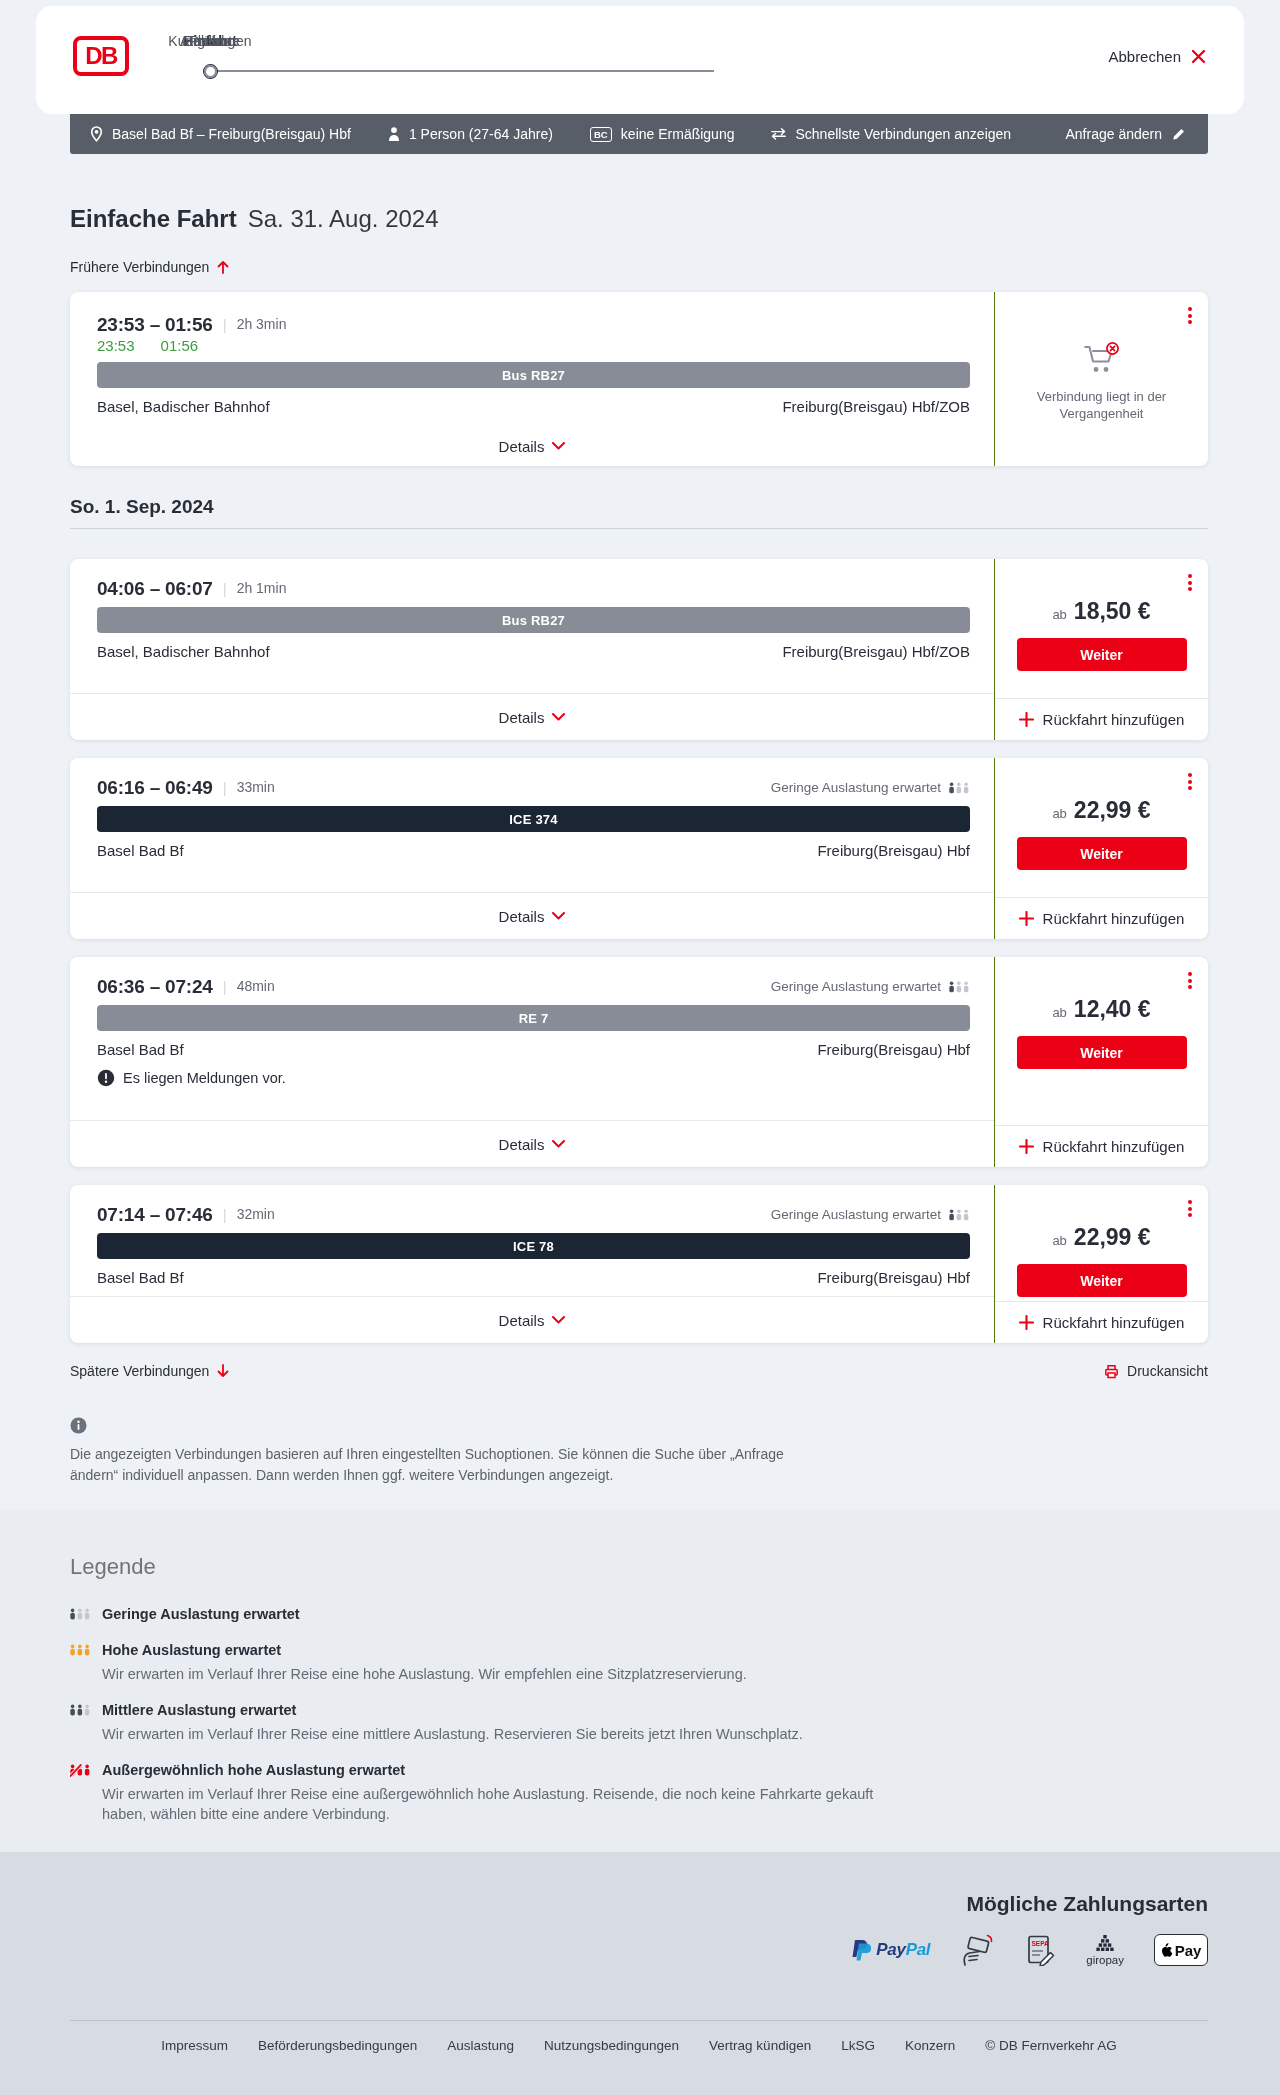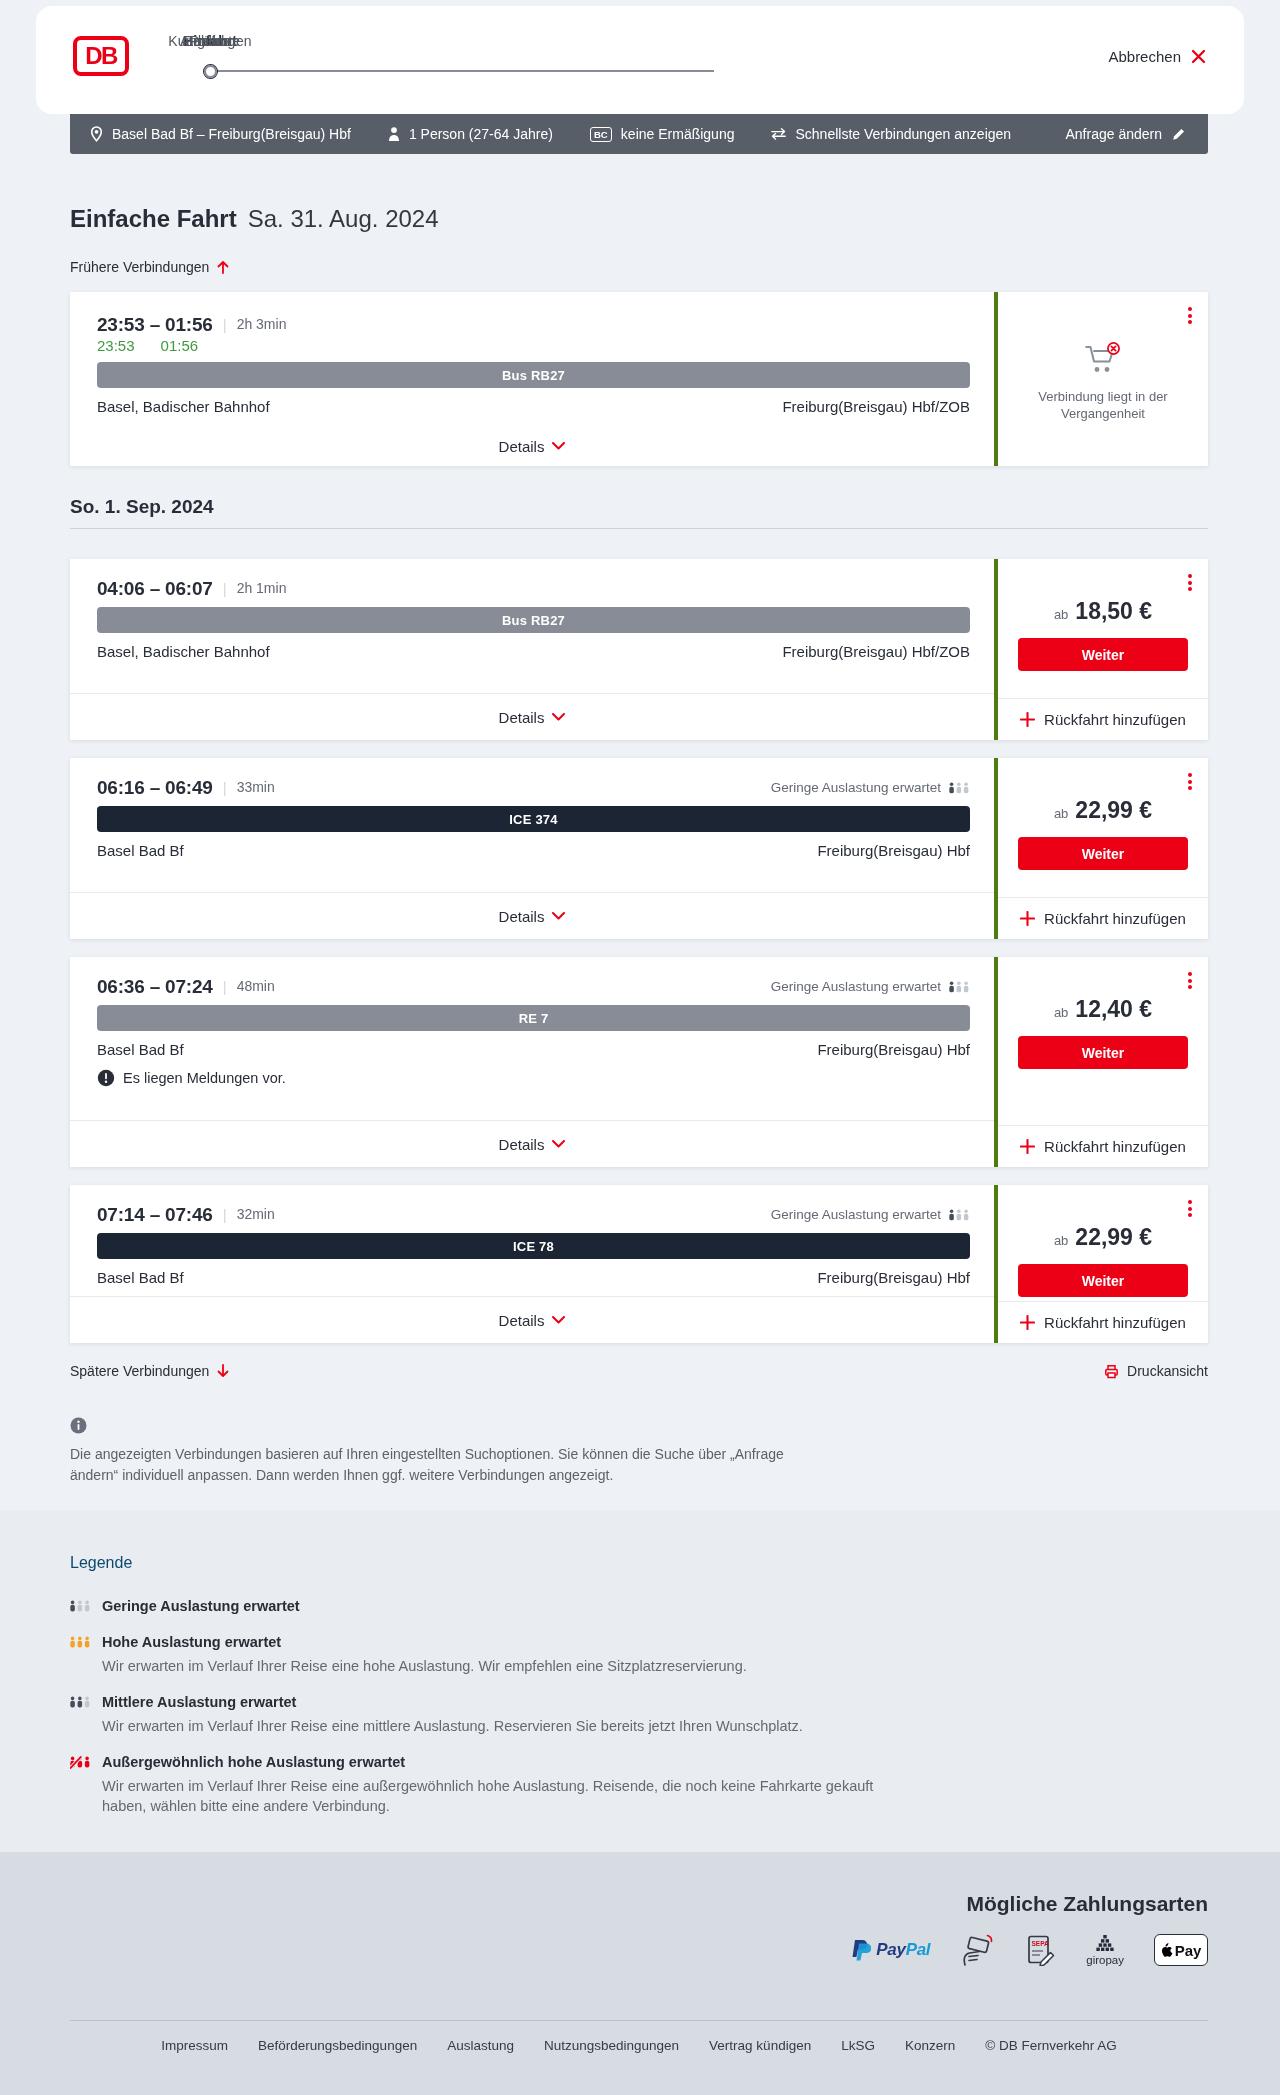--- a/index.html
+++ b/index.html
@@ -39,7 +39,7 @@
   .day-heading{margin-top:30px;font-size:19px;font-weight:700;}
   .day-rule{margin-top:10px;border:none;border-top:1px solid #ccd2d9;}
   
-  .card{margin-top:18px;background:#fff;border-radius:0;box-shadow:0 1px 4px rgba(40,45,55,.10);display:flex;position:relative;}
+  .card{margin-top:18px;background:#fff;border-radius:8px;box-shadow:0 1px 4px rgba(40,45,55,.10);display:flex;position:relative;}
   .card.first-after-rule{margin-top:30px;}
   .card.past{margin-top:16px;}
   .c-left{flex:1;display:flex;flex-direction:column;min-width:0;}

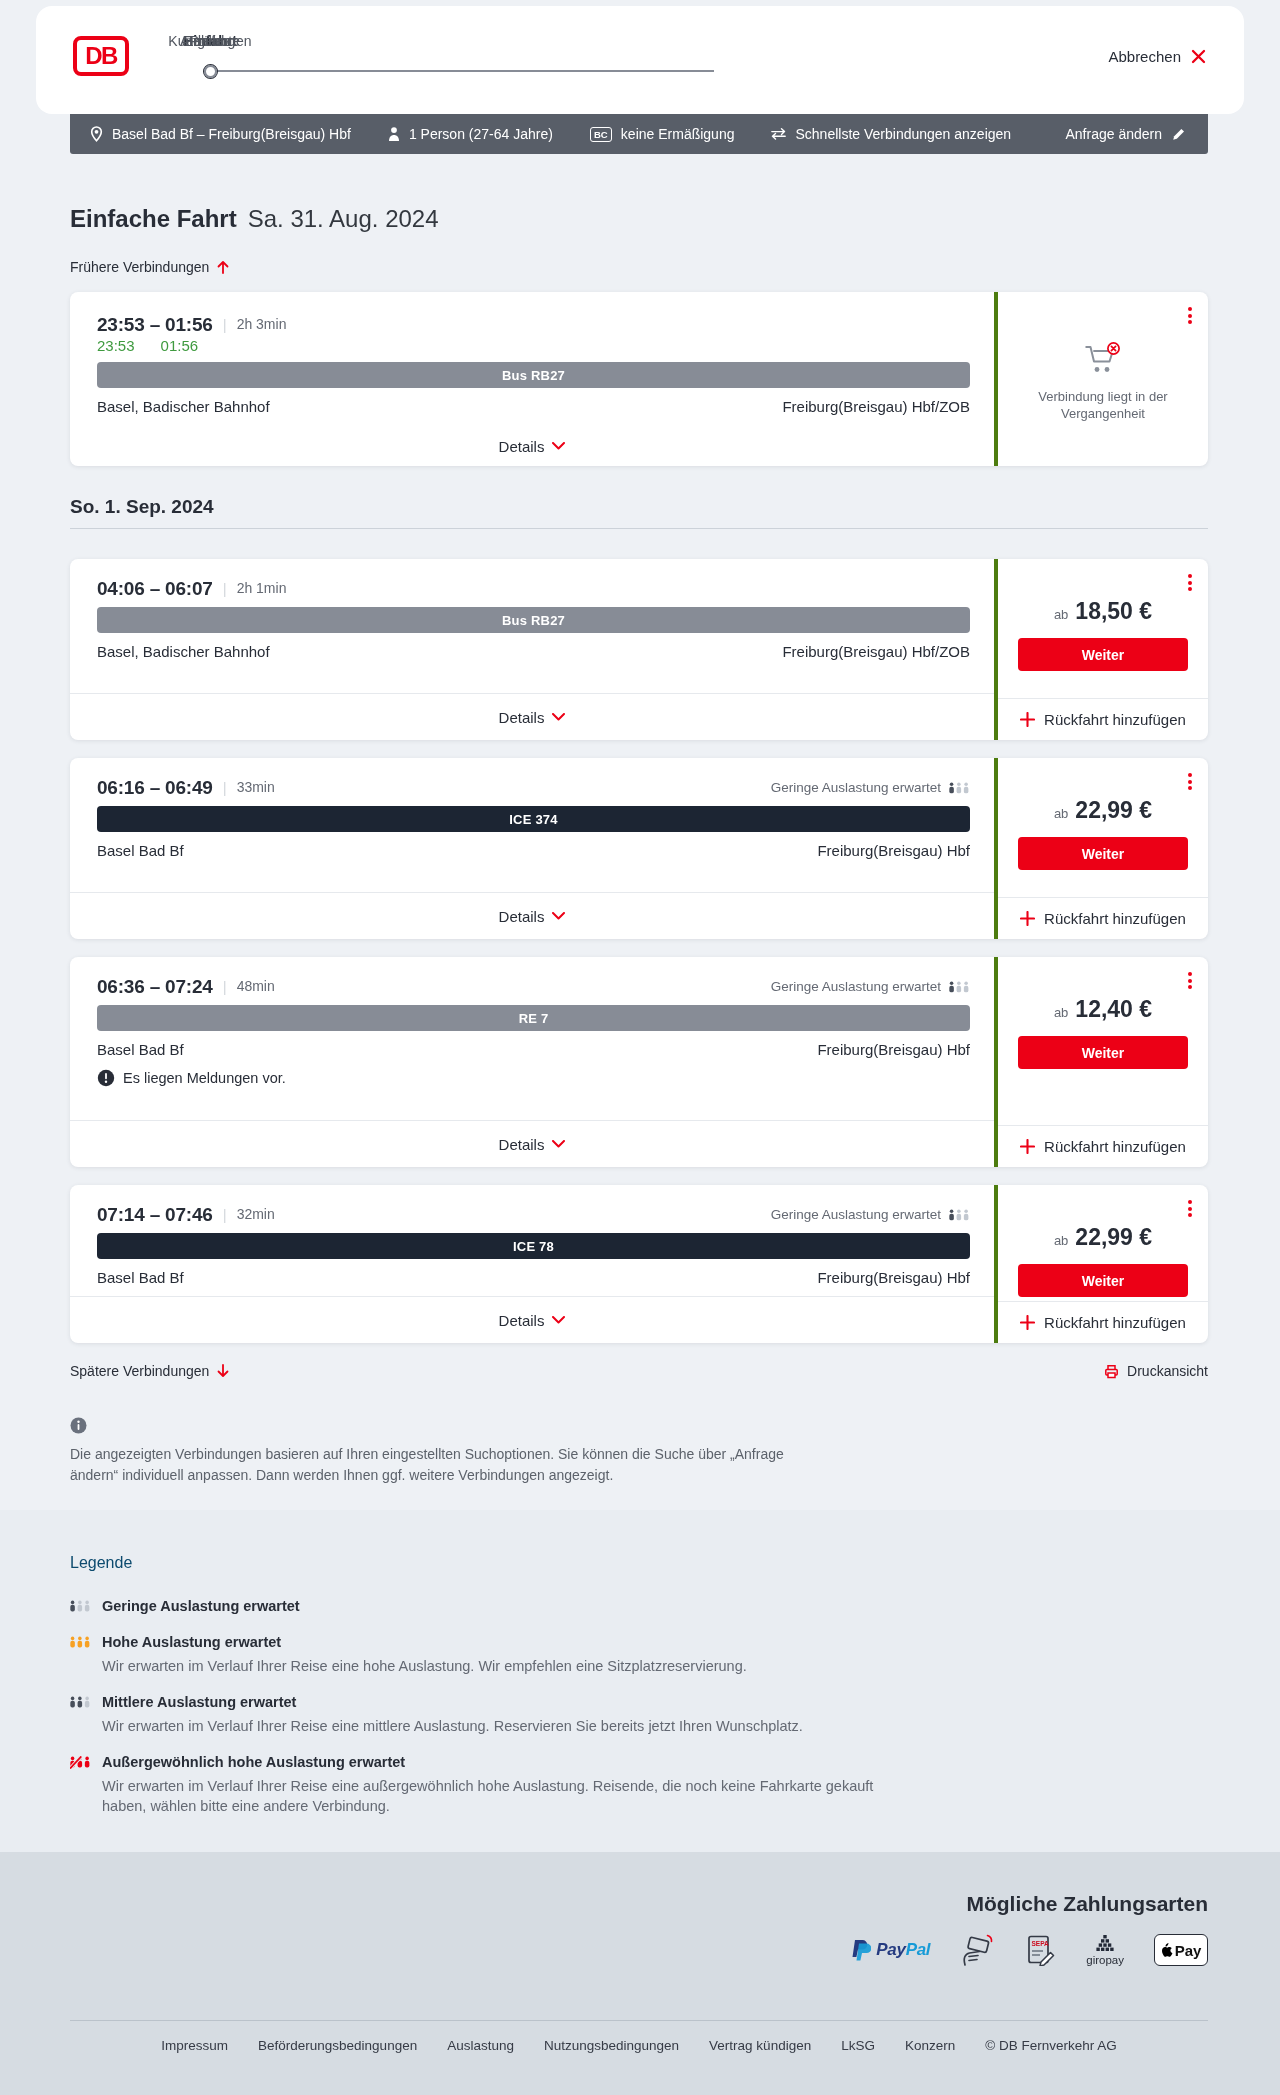--- a/index.html
+++ b/index.html
@@ -48,7 +48,7 @@
   .compact .c-left-top{padding-bottom:9px;}
   .c-left-bottom{height:47px;border-top:1px solid #e6e9ed;display:flex;align-items:center;justify-content:center;}
   .past .c-left-bottom{border-top:none;height:40px;}
-  .c-right{width:214px;border-left:4px solid #4d7c0f;display:flex;flex-direction:column;}
+  .c-right{width:214px;border-left:1px solid #4d7c0f;display:flex;flex-direction:column;}
   .c-right-top{flex:1;position:relative;display:flex;flex-direction:column;align-items:center;}
   .c-right-bottom{height:42px;border-top:1px solid #e6e9ed;display:flex;align-items:center;justify-content:center;}
   .time-row{display:flex;align-items:center;line-height:21px;}

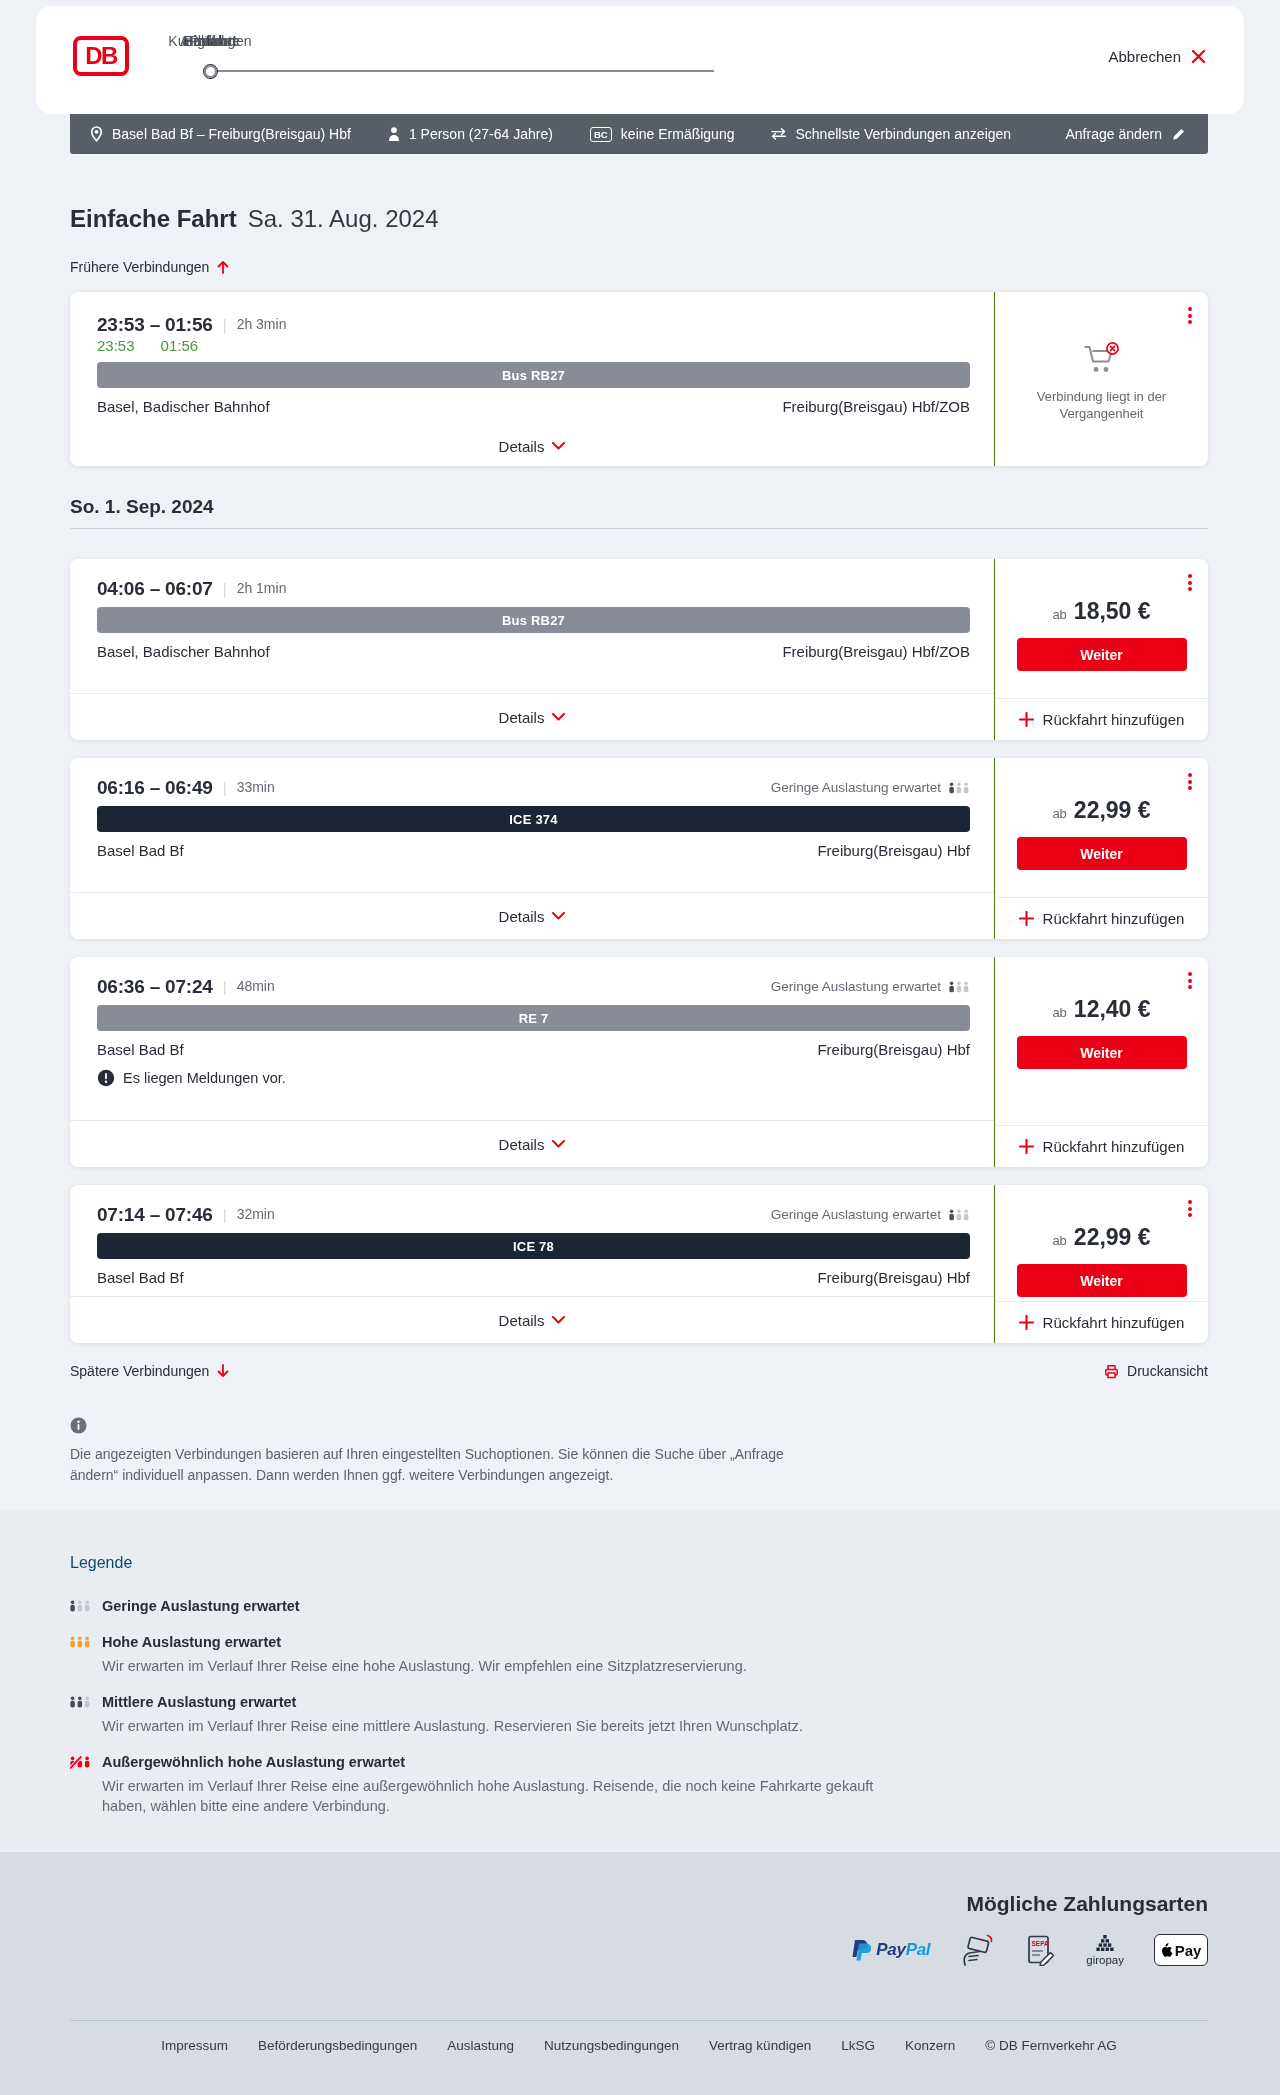--- a/index.html
+++ b/index.html
@@ -78,7 +78,7 @@
   .info-note{margin-top:36px;display:flex;gap:10px;align-items:flex-start;color:#5c626b;font-size:14px;line-height:21px;flex-direction:column;}
   .info-note p{max-width:735px;}
   
-  .legend-title{font-size:16px;font-weight:400;color:#0c4a6e;}
+  .legend-title{font-size:22px;font-weight:400;color:#737373;}
   .legend-list{margin-top:24px;}
   .legend-item{margin-bottom:16px;}
   .legend-head{display:flex;align-items:center;gap:11px;font-size:14.5px;font-weight:700;line-height:20px;}

